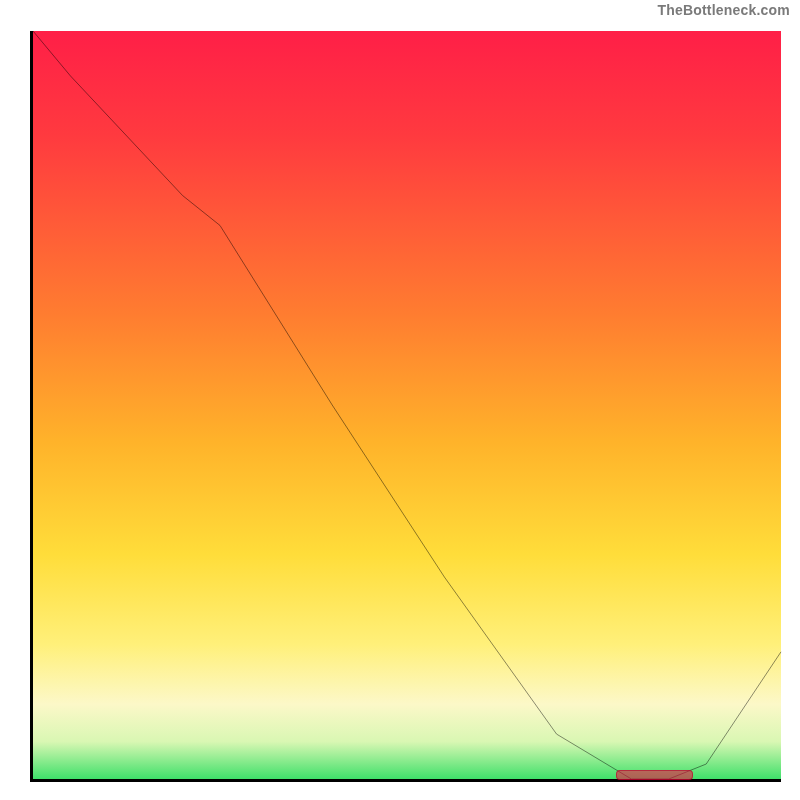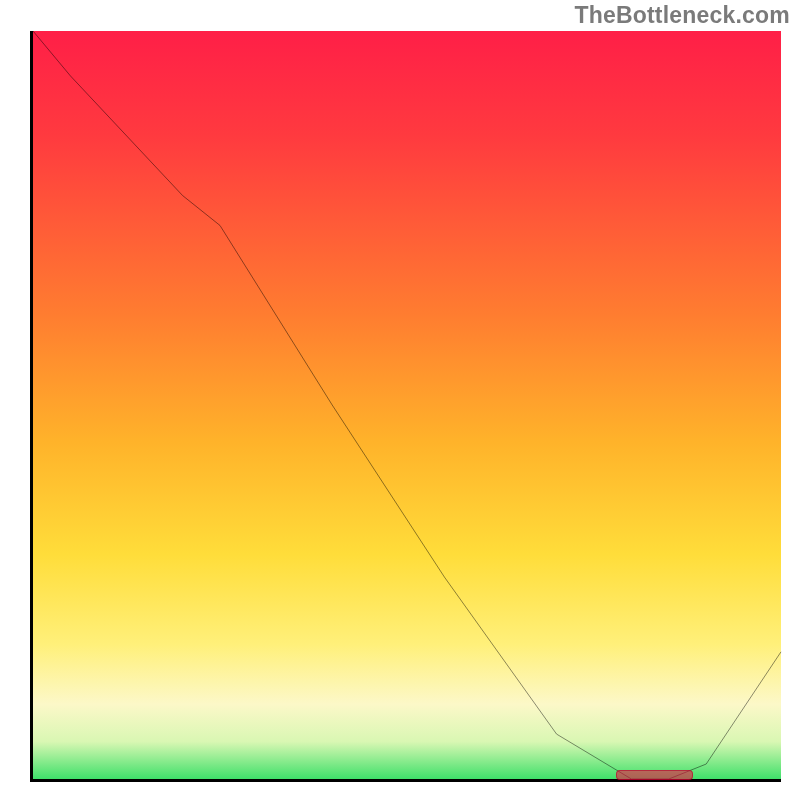--- a/index.html
+++ b/index.html
@@ -20,7 +20,7 @@
     position: absolute;
     top: 2px;
     right: 10px;
-    font-size: 23px;
+    font-size: 14px;
     font-weight: 600;
     color: #7a7a7a;
     letter-spacing: 0.2px;

